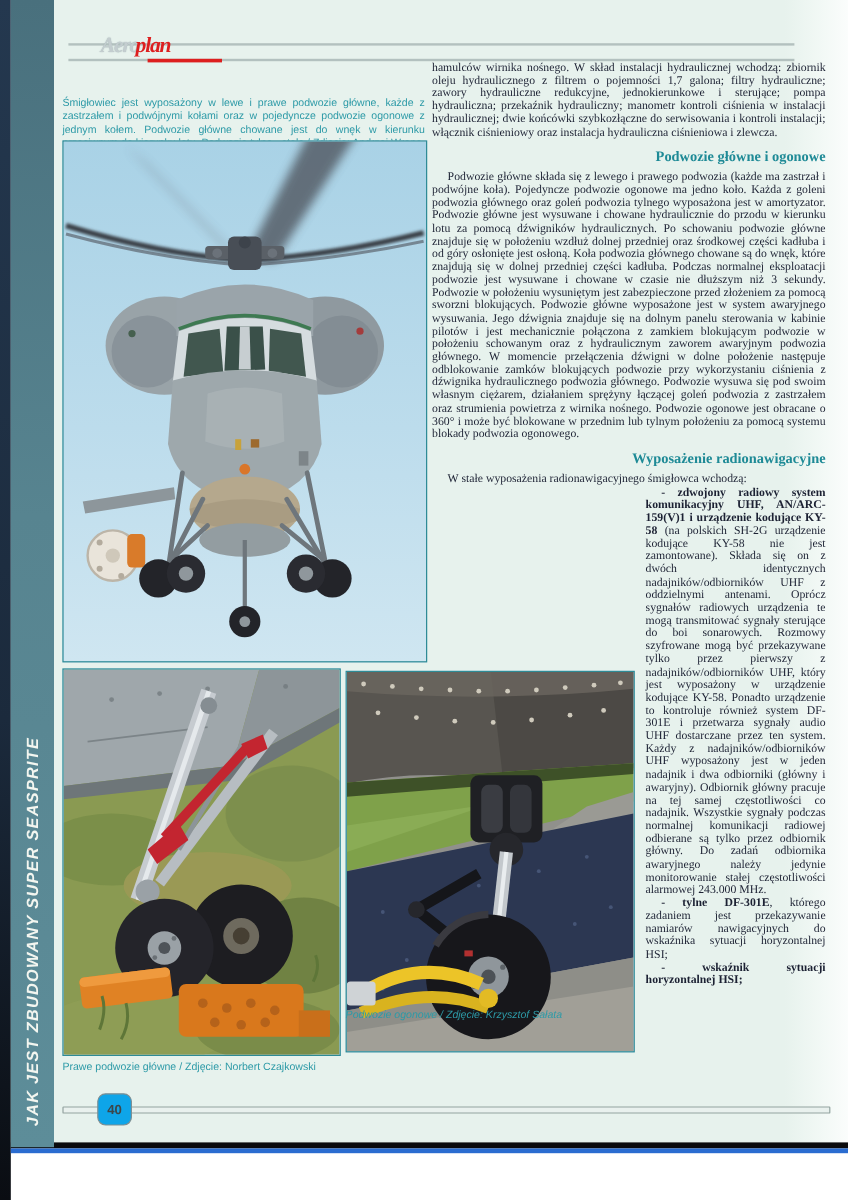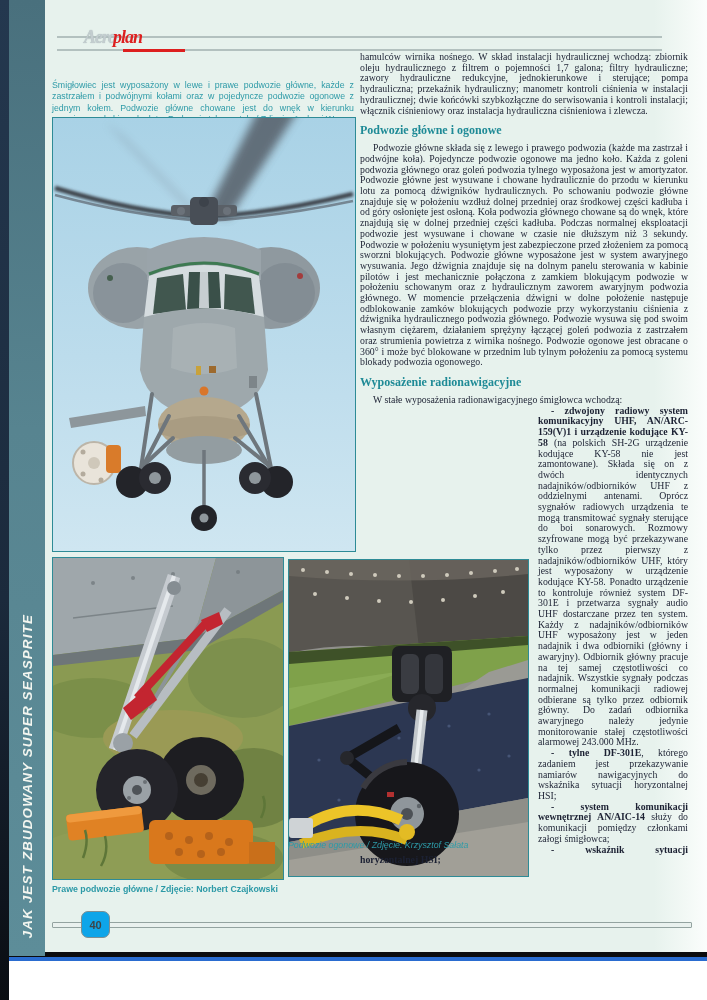--- a/index.html
+++ b/index.html
@@ -46,7 +46,7 @@
   .col-right{left:360px;top:52px;width:328px;color:#1c2133;}
   .col-right p{margin:0;font-size:9.8px;line-height:10.7px;text-align:justify;}
   .ind{text-indent:13px;}
-  .col-right h3{margin:7px 0 5px 0;text-align:left;color:#1e8a96;font-size:12px;font-weight:700;}
+  .col-right h3{margin:7px 0 5px 0;text-align:right;color:#1e8a96;font-size:12px;font-weight:700;}
   .photo-spacer{float:left;width:178px;height:362px;margin-top:84px;}
 
   

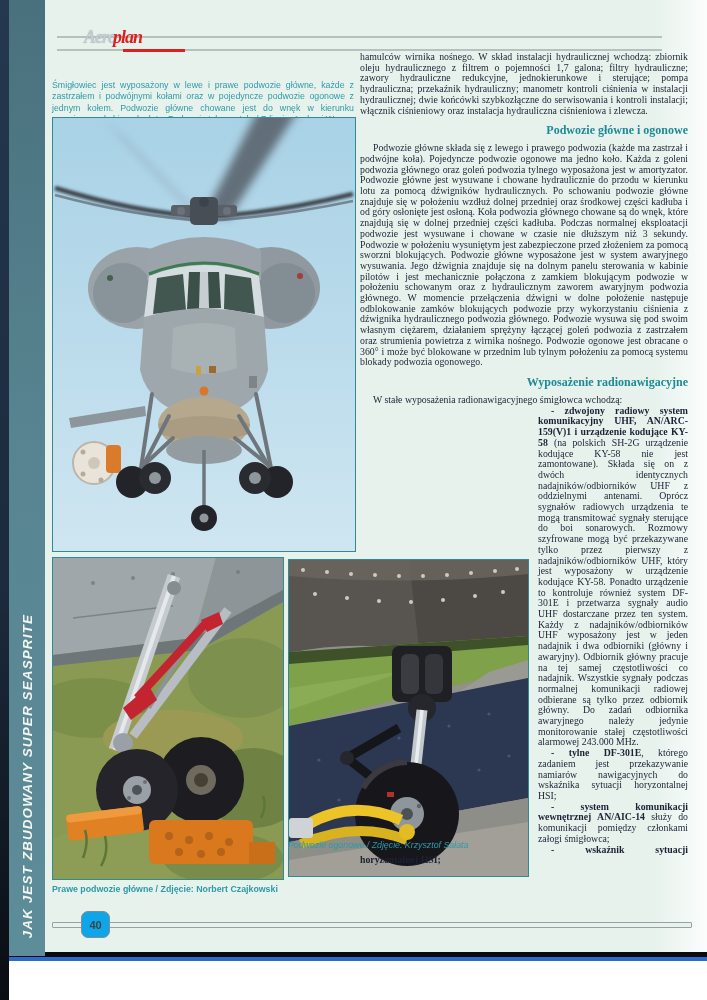--- a/index.html
+++ b/index.html
@@ -313,7 +313,6 @@
     <div class="photo-spacer"></div>
     <p class="ind"><strong>- zdwojony radiowy system komunikacyjny UHF, AN/ARC-159(V)1 i urządzenie kodujące KY-58 </strong><span>(na polskich SH-2G urządzenie kodujące KY-58 nie jest zamontowane). Składa się on z dwóch identycznych nadajników/odbiorników UHF z oddzielnymi antenami. Oprócz sygnałów radiowych urządzenia te mogą transmitować sygnały sterujące do boi sonarowych. Rozmowy szyfrowane mogą być przekazywane tylko przez pierwszy z nadajników/odbiorników UHF, który jest wyposażony w urządzenie kodujące KY-58. Ponadto urządzenie to kontroluje również system DF-301E i przetwarza sygnały audio UHF dostarczane przez ten system. Każdy z nadajników/odbiorników UHF wyposażony jest w jeden nadajnik i dwa odbiorniki (główny i awaryjny). Odbiornik główny pracuje na tej samej częstotliwości co nadajnik. Wszystkie sygnały podczas normalnej komunikacji radiowej odbierane są tylko przez odbiornik główny. Do zadań odbiornika awaryjnego należy jedynie monitorowanie stałej częstotliwości alarmowej 243.000 MHz.</span></p>
     <p class="ind"><strong>- tylne DF-301E</strong><span>, którego zadaniem jest przekazywanie namiarów nawigacyjnych do wskaźnika sytuacji horyzontalnej HSI;</span></p>
-    <p class="ind"><strong>- system komunikacji wewnętrznej AN/AIC-14</strong><span> służy do komunikacji pomiędzy członkami załogi śmigłowca;</span></p>
     <p class="ind"><strong>- wskaźnik sytuacji horyzontalnej HSI;</strong></p>
   </div>
 

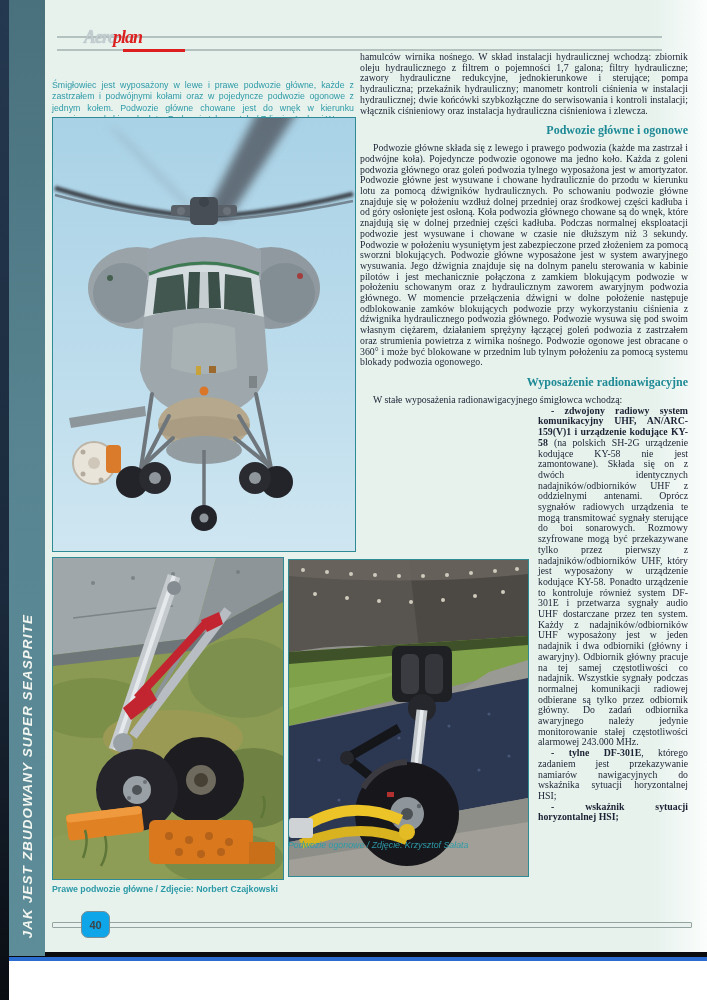--- a/index.html
+++ b/index.html
@@ -32,7 +32,7 @@
   
   .cap{font-family:"Liberation Sans",sans-serif;color:#2d9aa7;font-size:8.8px;line-height:11.4px;}
   .cap-top{left:52px;top:56px;width:302px;text-align:justify;margin-top:24px;}
-  .cap-left{left:52px;top:884px;width:231px;font-weight:bold;}
+  .cap-left{left:52px;top:884px;width:231px;}
   .cap-right{left:288px;top:840px;width:240px;text-align:left;font-style:italic;}
 
   

